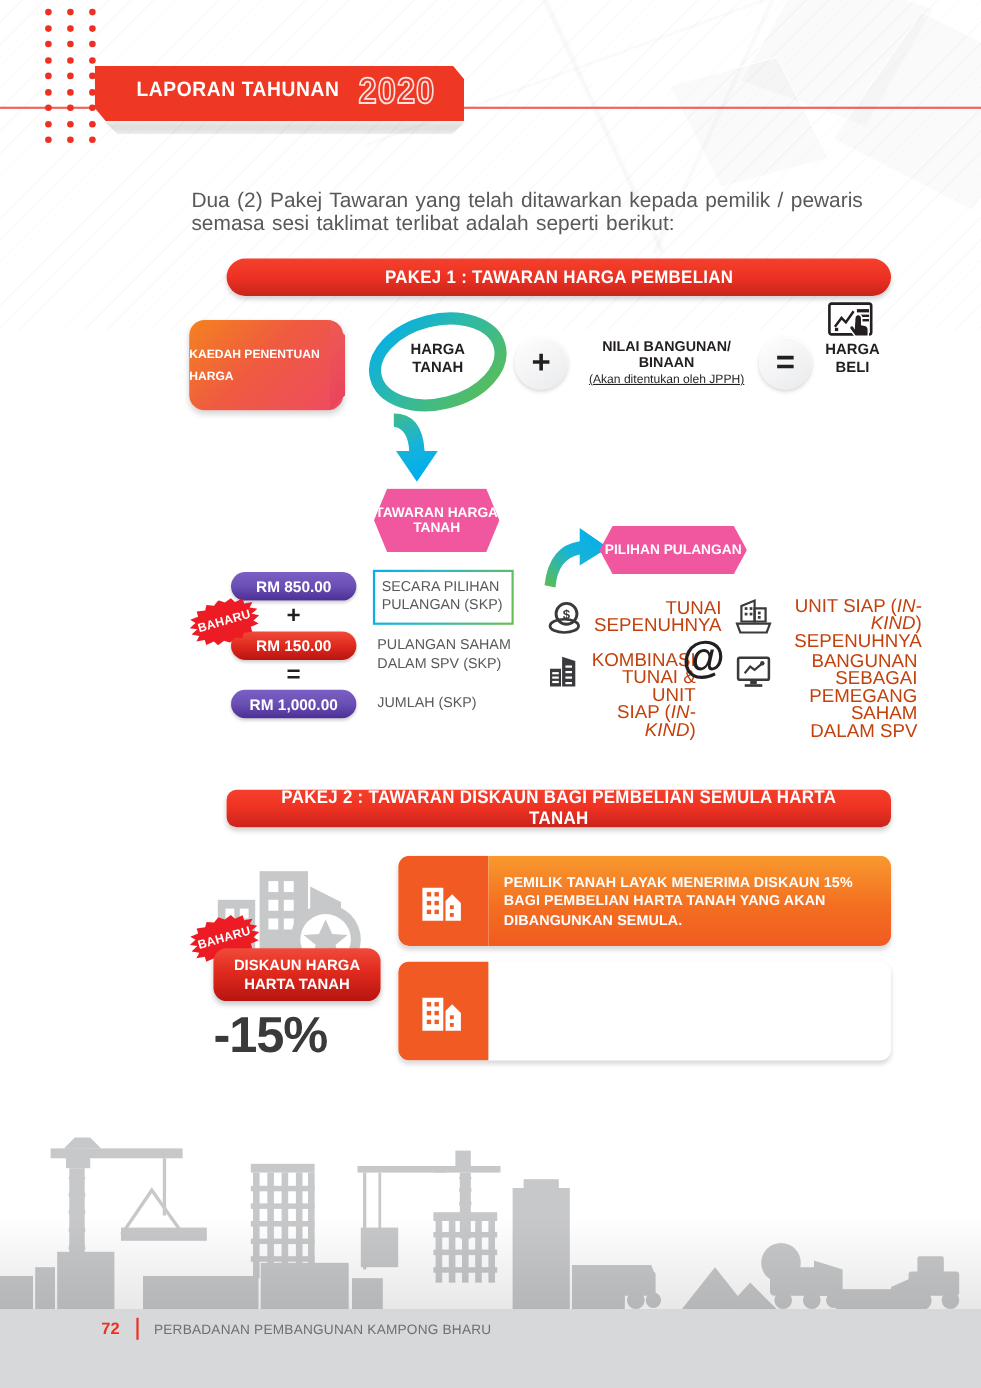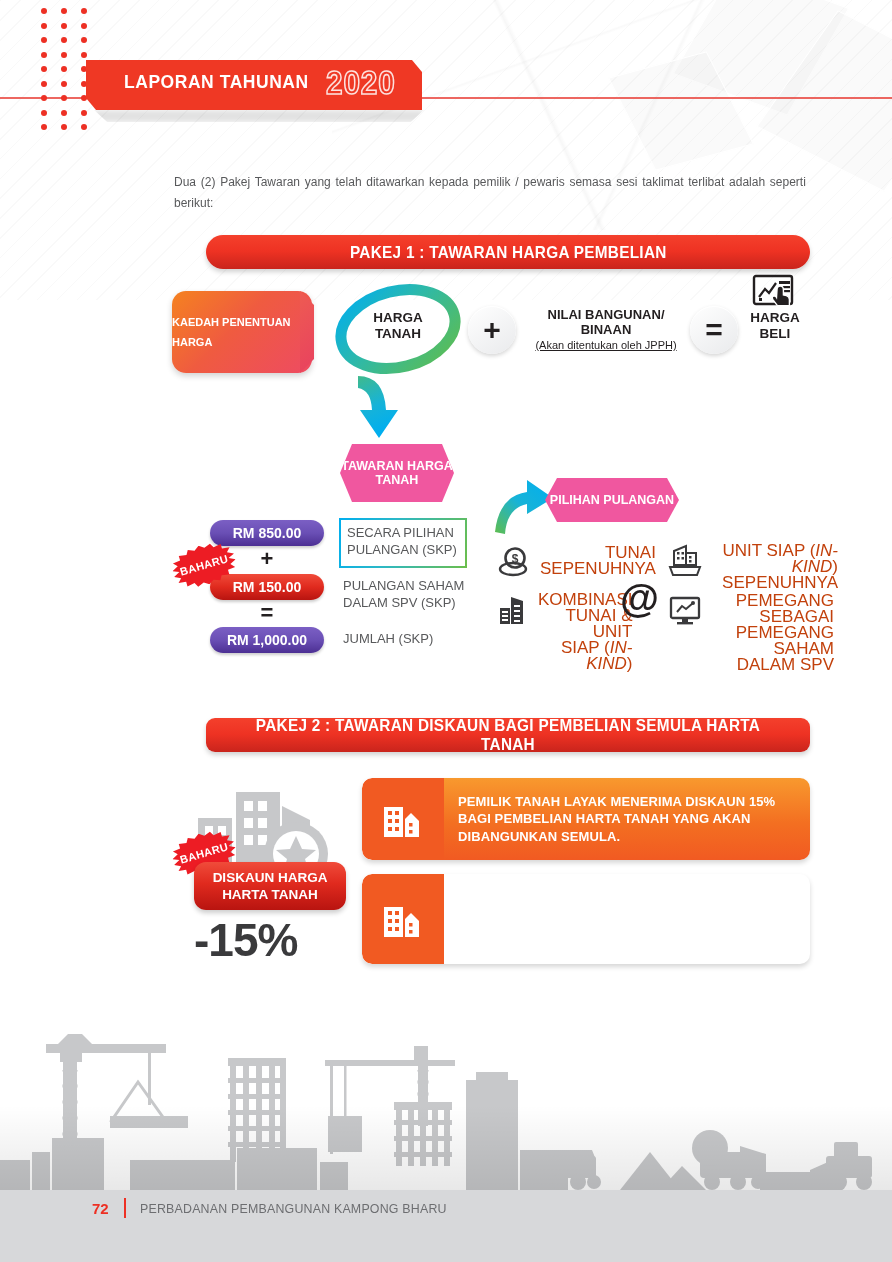--- a/index.html
+++ b/index.html
@@ -68,7 +68,7 @@
   
   .intro{
     position:absolute;left:174px;top:172px;width:640px;
-    font-size:12px;line-height:21px;color:#58595b;
+    font-size:19px;line-height:21px;color:#58595b;
     word-spacing:1.4px;
   }
 

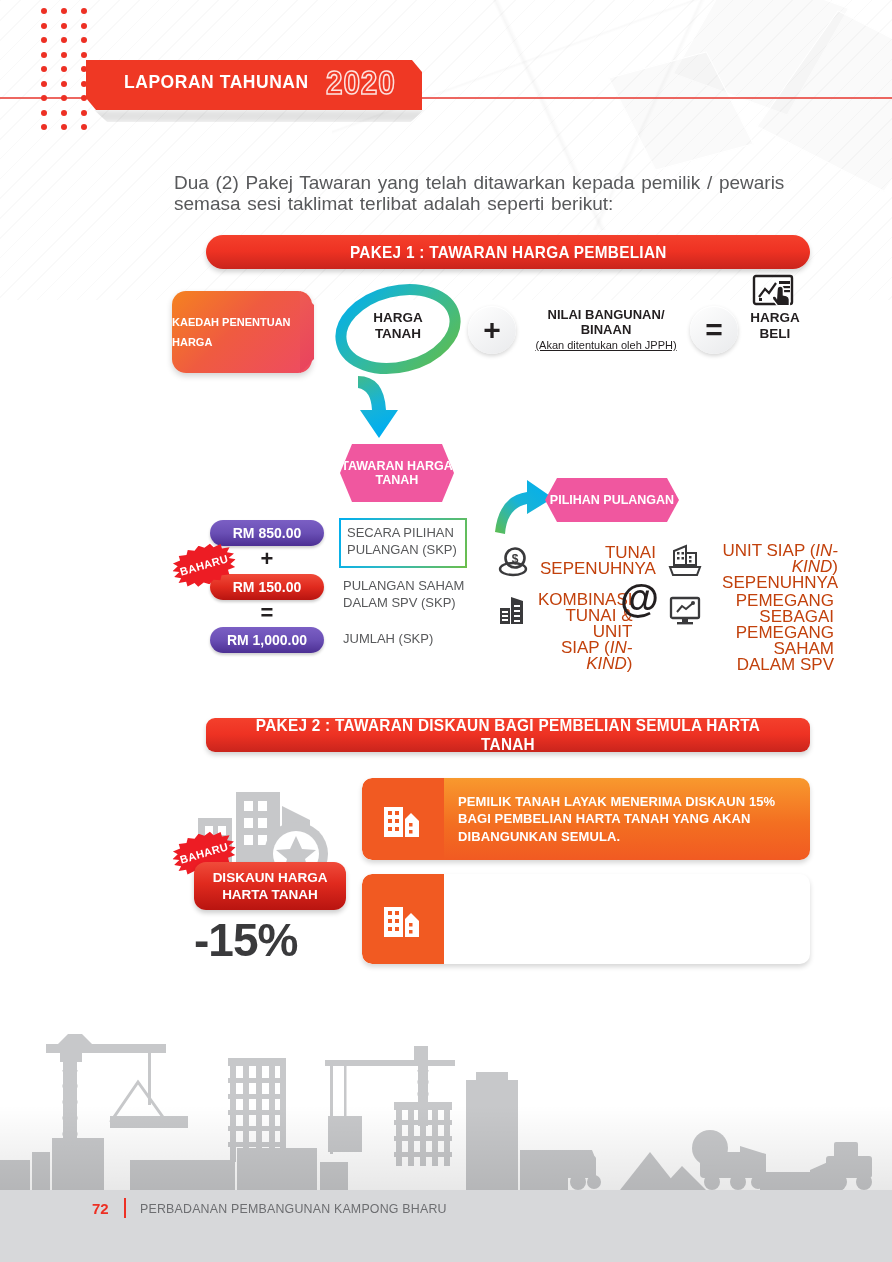--- a/index.html
+++ b/index.html
@@ -454,7 +454,7 @@
     <rect x="9" y="29" width="16" height="2.4" fill="#3a3a3c"></rect>
   </svg>
   <div class="ot">
-    <span>PEMEGANG</span><br>
+    <span>BANGUNAN</span><br>
     <span>SEBAGAI</span><br>
     <span>PEMEGANG SAHAM</span><br>
     <span>DALAM SPV</span>

